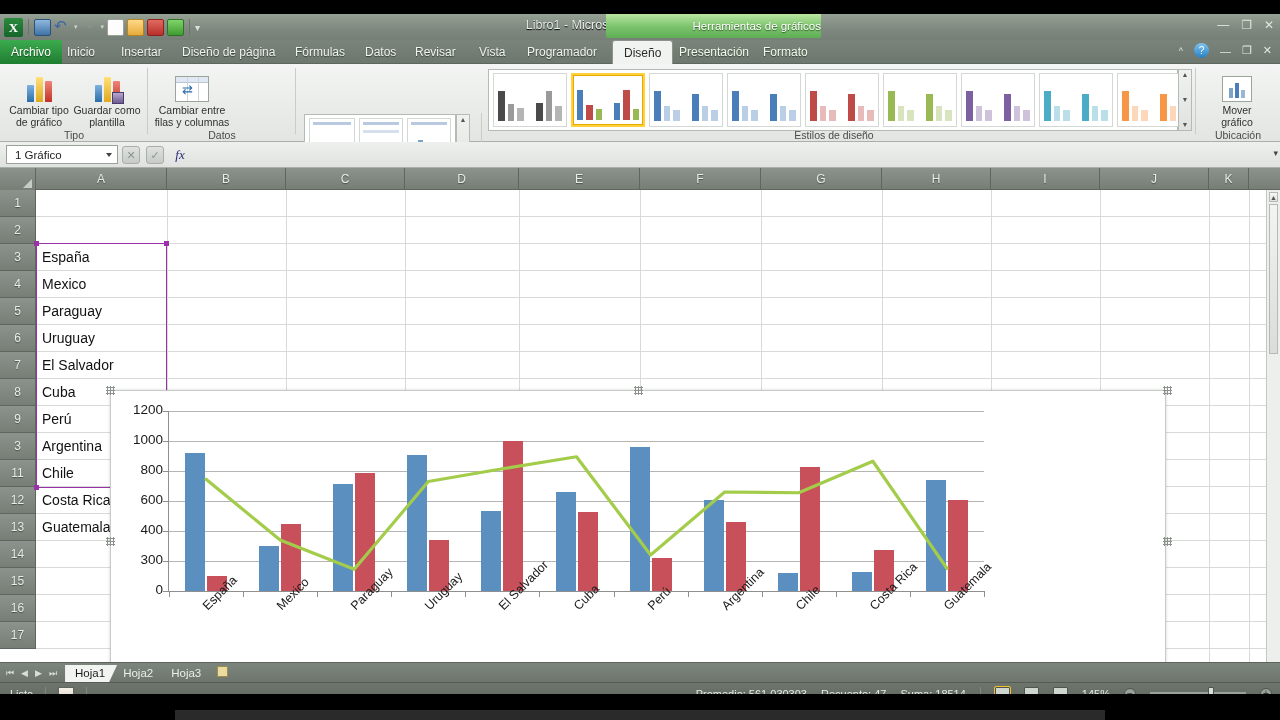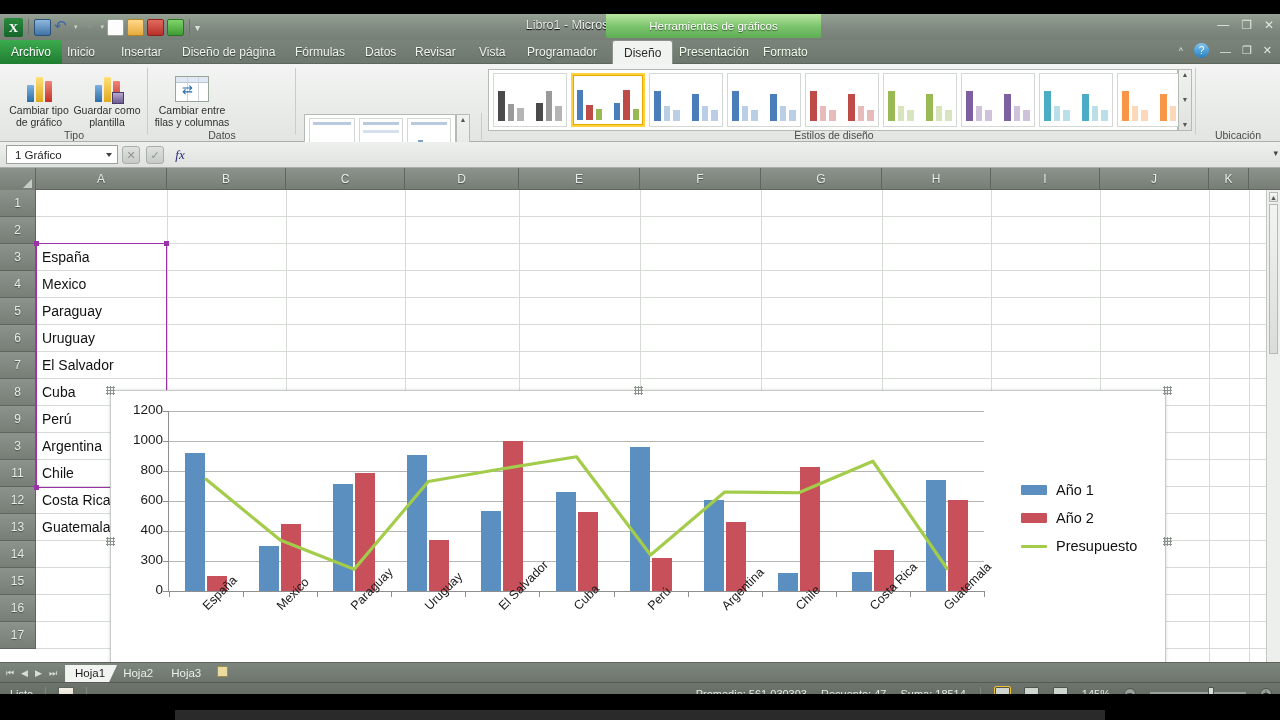--- a/index.html
+++ b/index.html
@@ -37,7 +37,7 @@
   .ctxband { position:absolute; left:606px; top:0px; width:215px; height:24px;
      background:linear-gradient(#b9e6a2,#79c26a 55%,#5fae56);
      border-radius:0 0 2px 2px;
-     color:#fff; font-size:11.5px; text-align:center; line-height:24px;
+     color:#fff; font-size:11.5px; text-align:right; line-height:24px;
      text-shadow:0 1px 1px rgba(0,0,0,.55);}
 
   

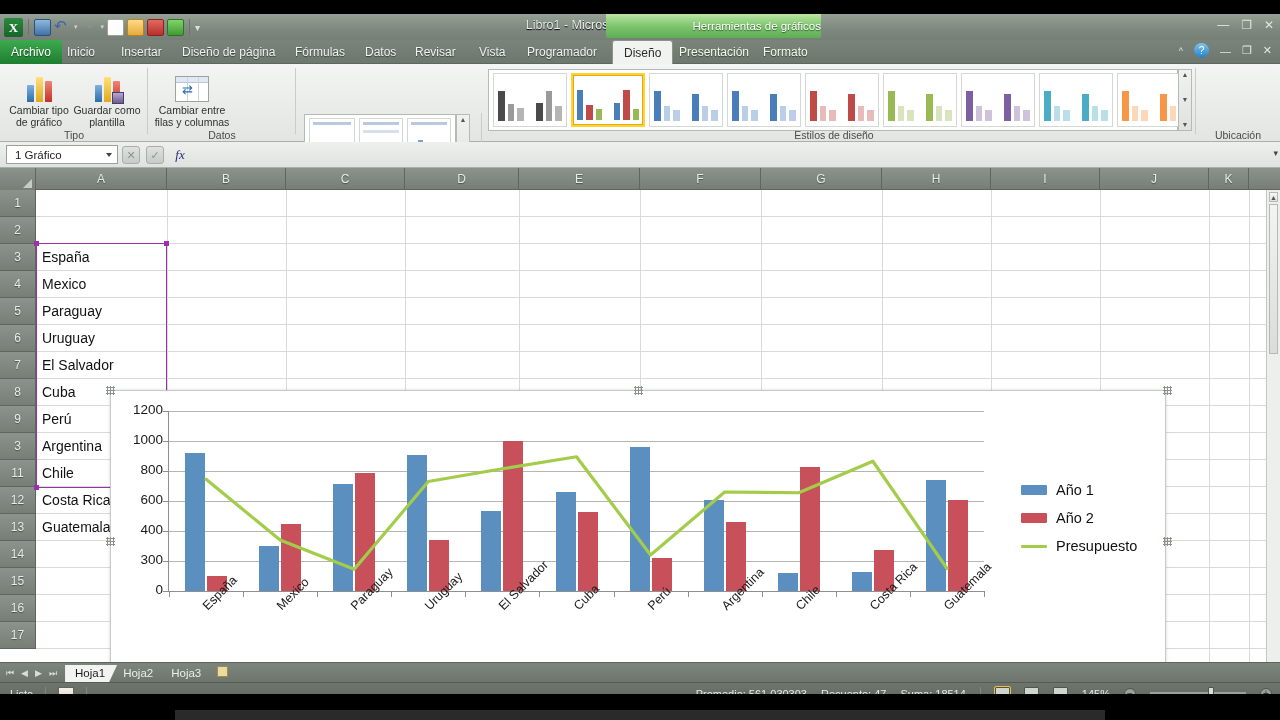--- a/index.html
+++ b/index.html
@@ -412,6 +412,17 @@
       </div>
 
       <div class="group" style="left:1196px;width:84px;">
+        <div class="bigbtn" style="left:4px;width:74px;">
+          <div class="ico">
+            <span style="width:30px;height:26px;background:#fff;border:1px solid #9aa69a;display:flex;align-items:flex-end;justify-content:center;gap:2px;padding-bottom:3px;">
+              <i style="display:block;width:4px;height:10px;background:#7ea3c9;"></i>
+              <i style="display:block;width:4px;height:15px;background:#4a7ebb;"></i>
+              <i style="display:block;width:4px;height:8px;background:#9ab6d6;"></i>
+            </span>
+          </div>
+          <div class="lbl"><span>Mover</span><br>
+               <span>gráfico</span></div>
+        </div>
         <div class="glabel">Ubicación</div>
       </div>
     </div>

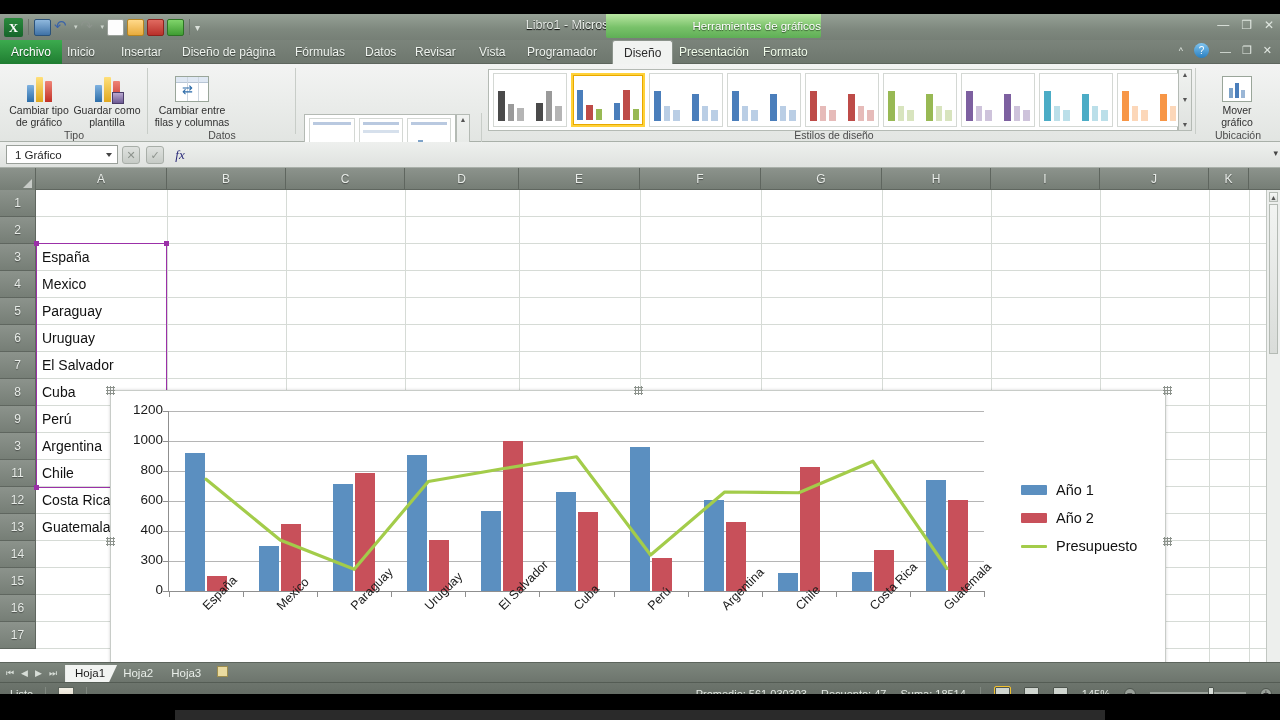--- a/index.html
+++ b/index.html
@@ -615,20 +615,6 @@
         <svg id="lineSvg" style="position:absolute;left:58px;top:20px;width:815px;height:180px;pointer-events:none;" viewBox="0 0 815 180">
             <polyline points="37.04545454545455,68.25 111.13636363636364,129 185.22727272727275,158.25 259.3181818181818,70.50000000000001 333.40909090909093,57.75 407.50000000000006,45.75 481.5909090909091,144 555.6818181818181,80.99999999999999 629.7727272727273,81.75000000000001 703.8636363636364,50.25 777.9545454545455,157.5" fill="none" stroke="#a3cc4a" stroke-width="3.2" stroke-linejoin="round" stroke-linecap="round"></polyline>
           </svg>
-        <div class="legend" id="legend" style="left:910px;top:85px;">
-            <div class="legrow">
-              <div class="legkey" style="background: rgb(91, 143, 192);"></div>
-              <div class="legtxt">Año 1</div>
-            </div>
-            <div class="legrow">
-              <div class="legkey" style="background: rgb(200, 80, 90);"></div>
-              <div class="legtxt">Año 2</div>
-            </div>
-            <div class="legrow">
-              <div class="legkey line"></div>
-              <div class="legtxt">Presupuesto</div>
-            </div>
-          </div>
       </div>
 
       <div class="vscroll">

